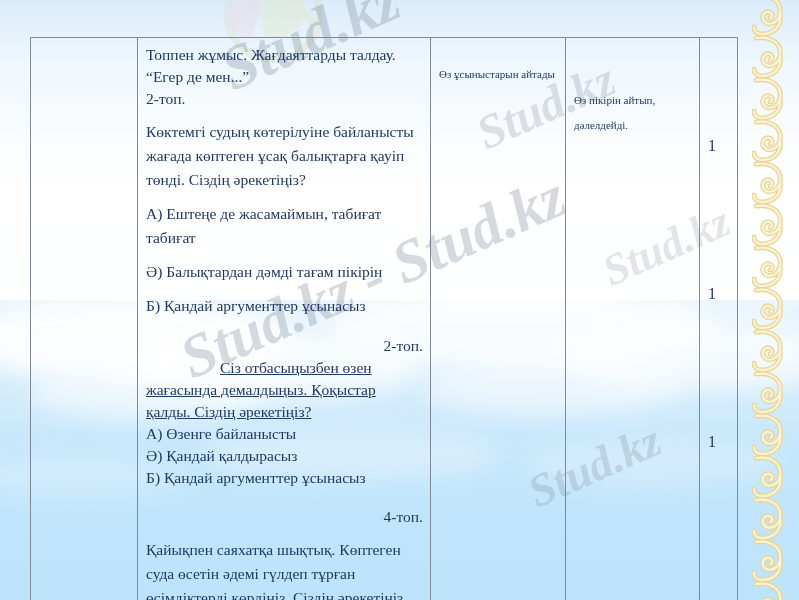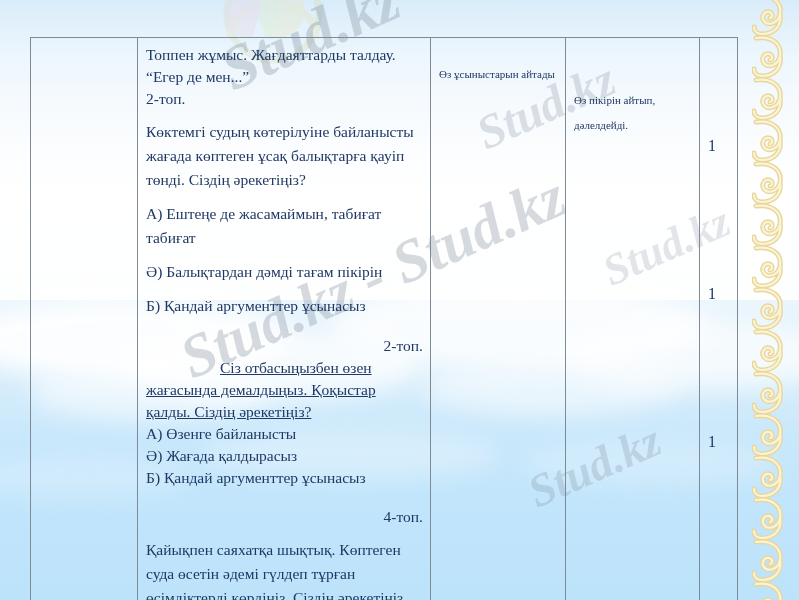--- a/index.html
+++ b/index.html
@@ -241,7 +241,7 @@
           <p class="txt tight sp-before">2-топ.</p>
           <p class="txt tight indent">Сіз отбасыңызбен өзен жағасында демалдыңыз. Қоқыстар қалды. Сіздің әрекетіңіз?</p>
           <p class="txt tight">А) Өзенге байланысты</p>
-          <p class="txt tight">Ә) Жағада қалдырасыз</p>
+          <p class="txt tight">Ә) Қандай қалдырасыз</p>
           <p class="txt tight">Б) Қандай аргументтер ұсынасыз</p>
 
           <p class="txt tight sp-before">4-топ.</p>

